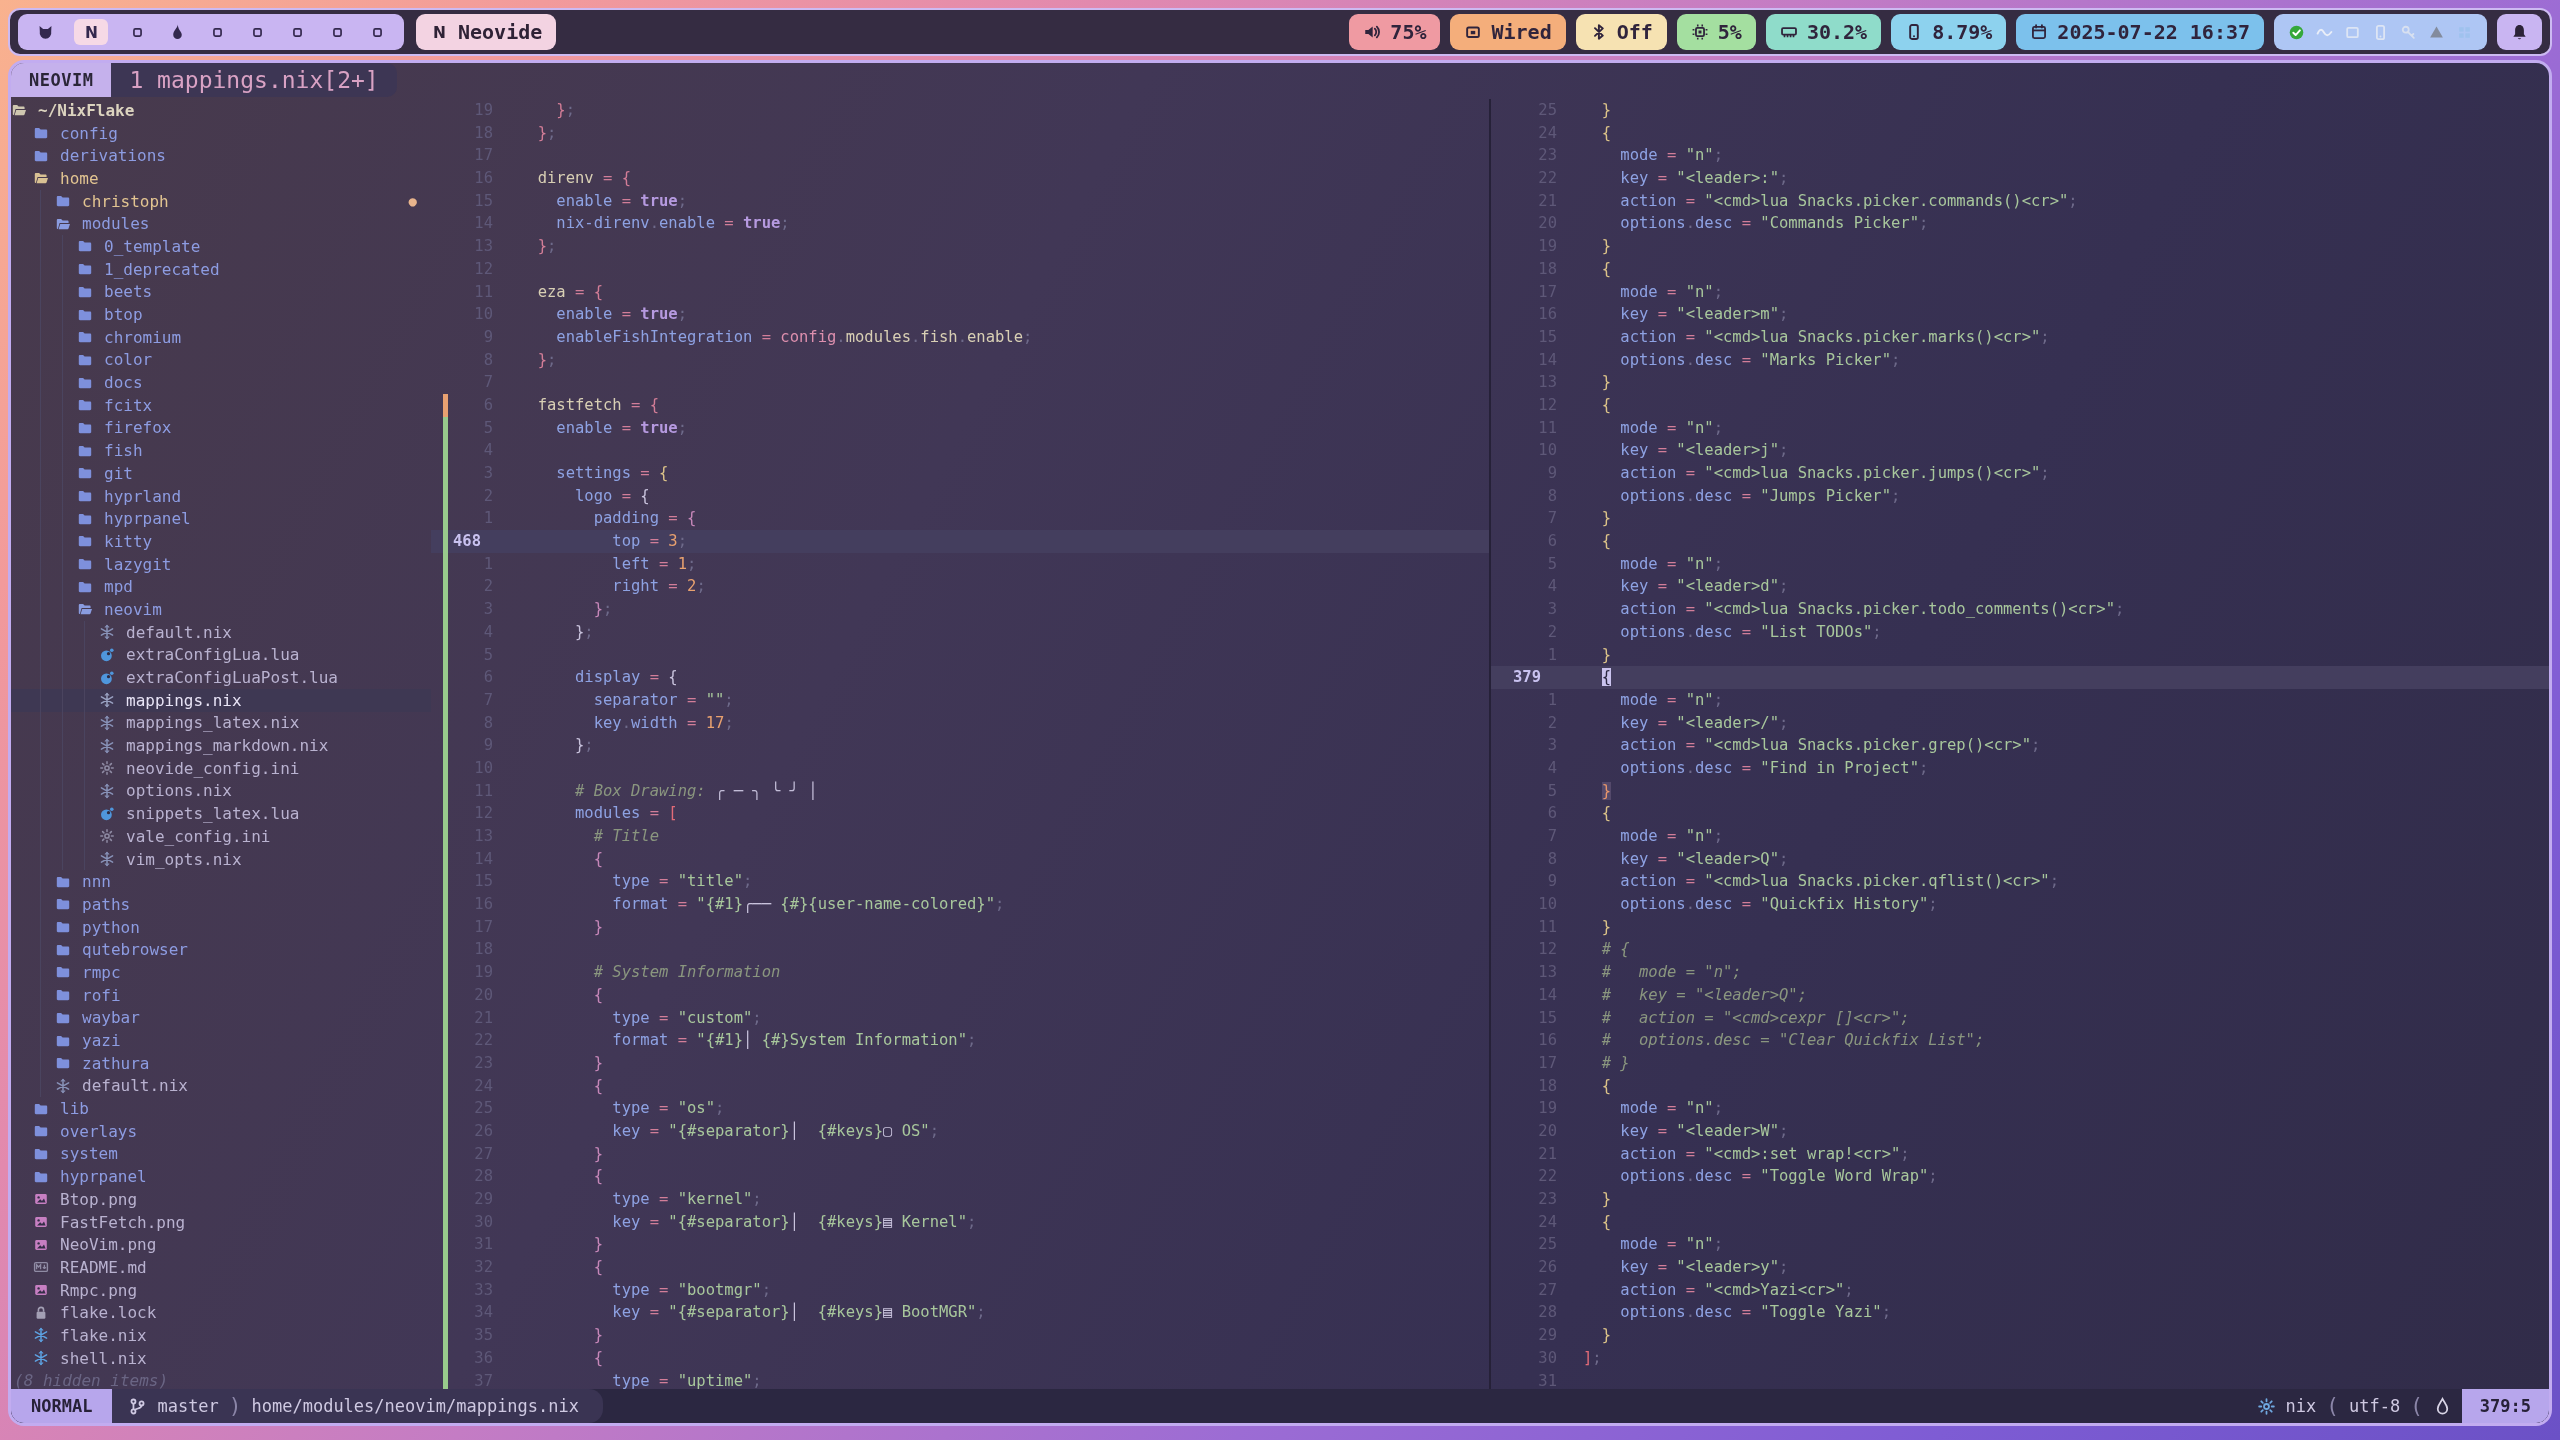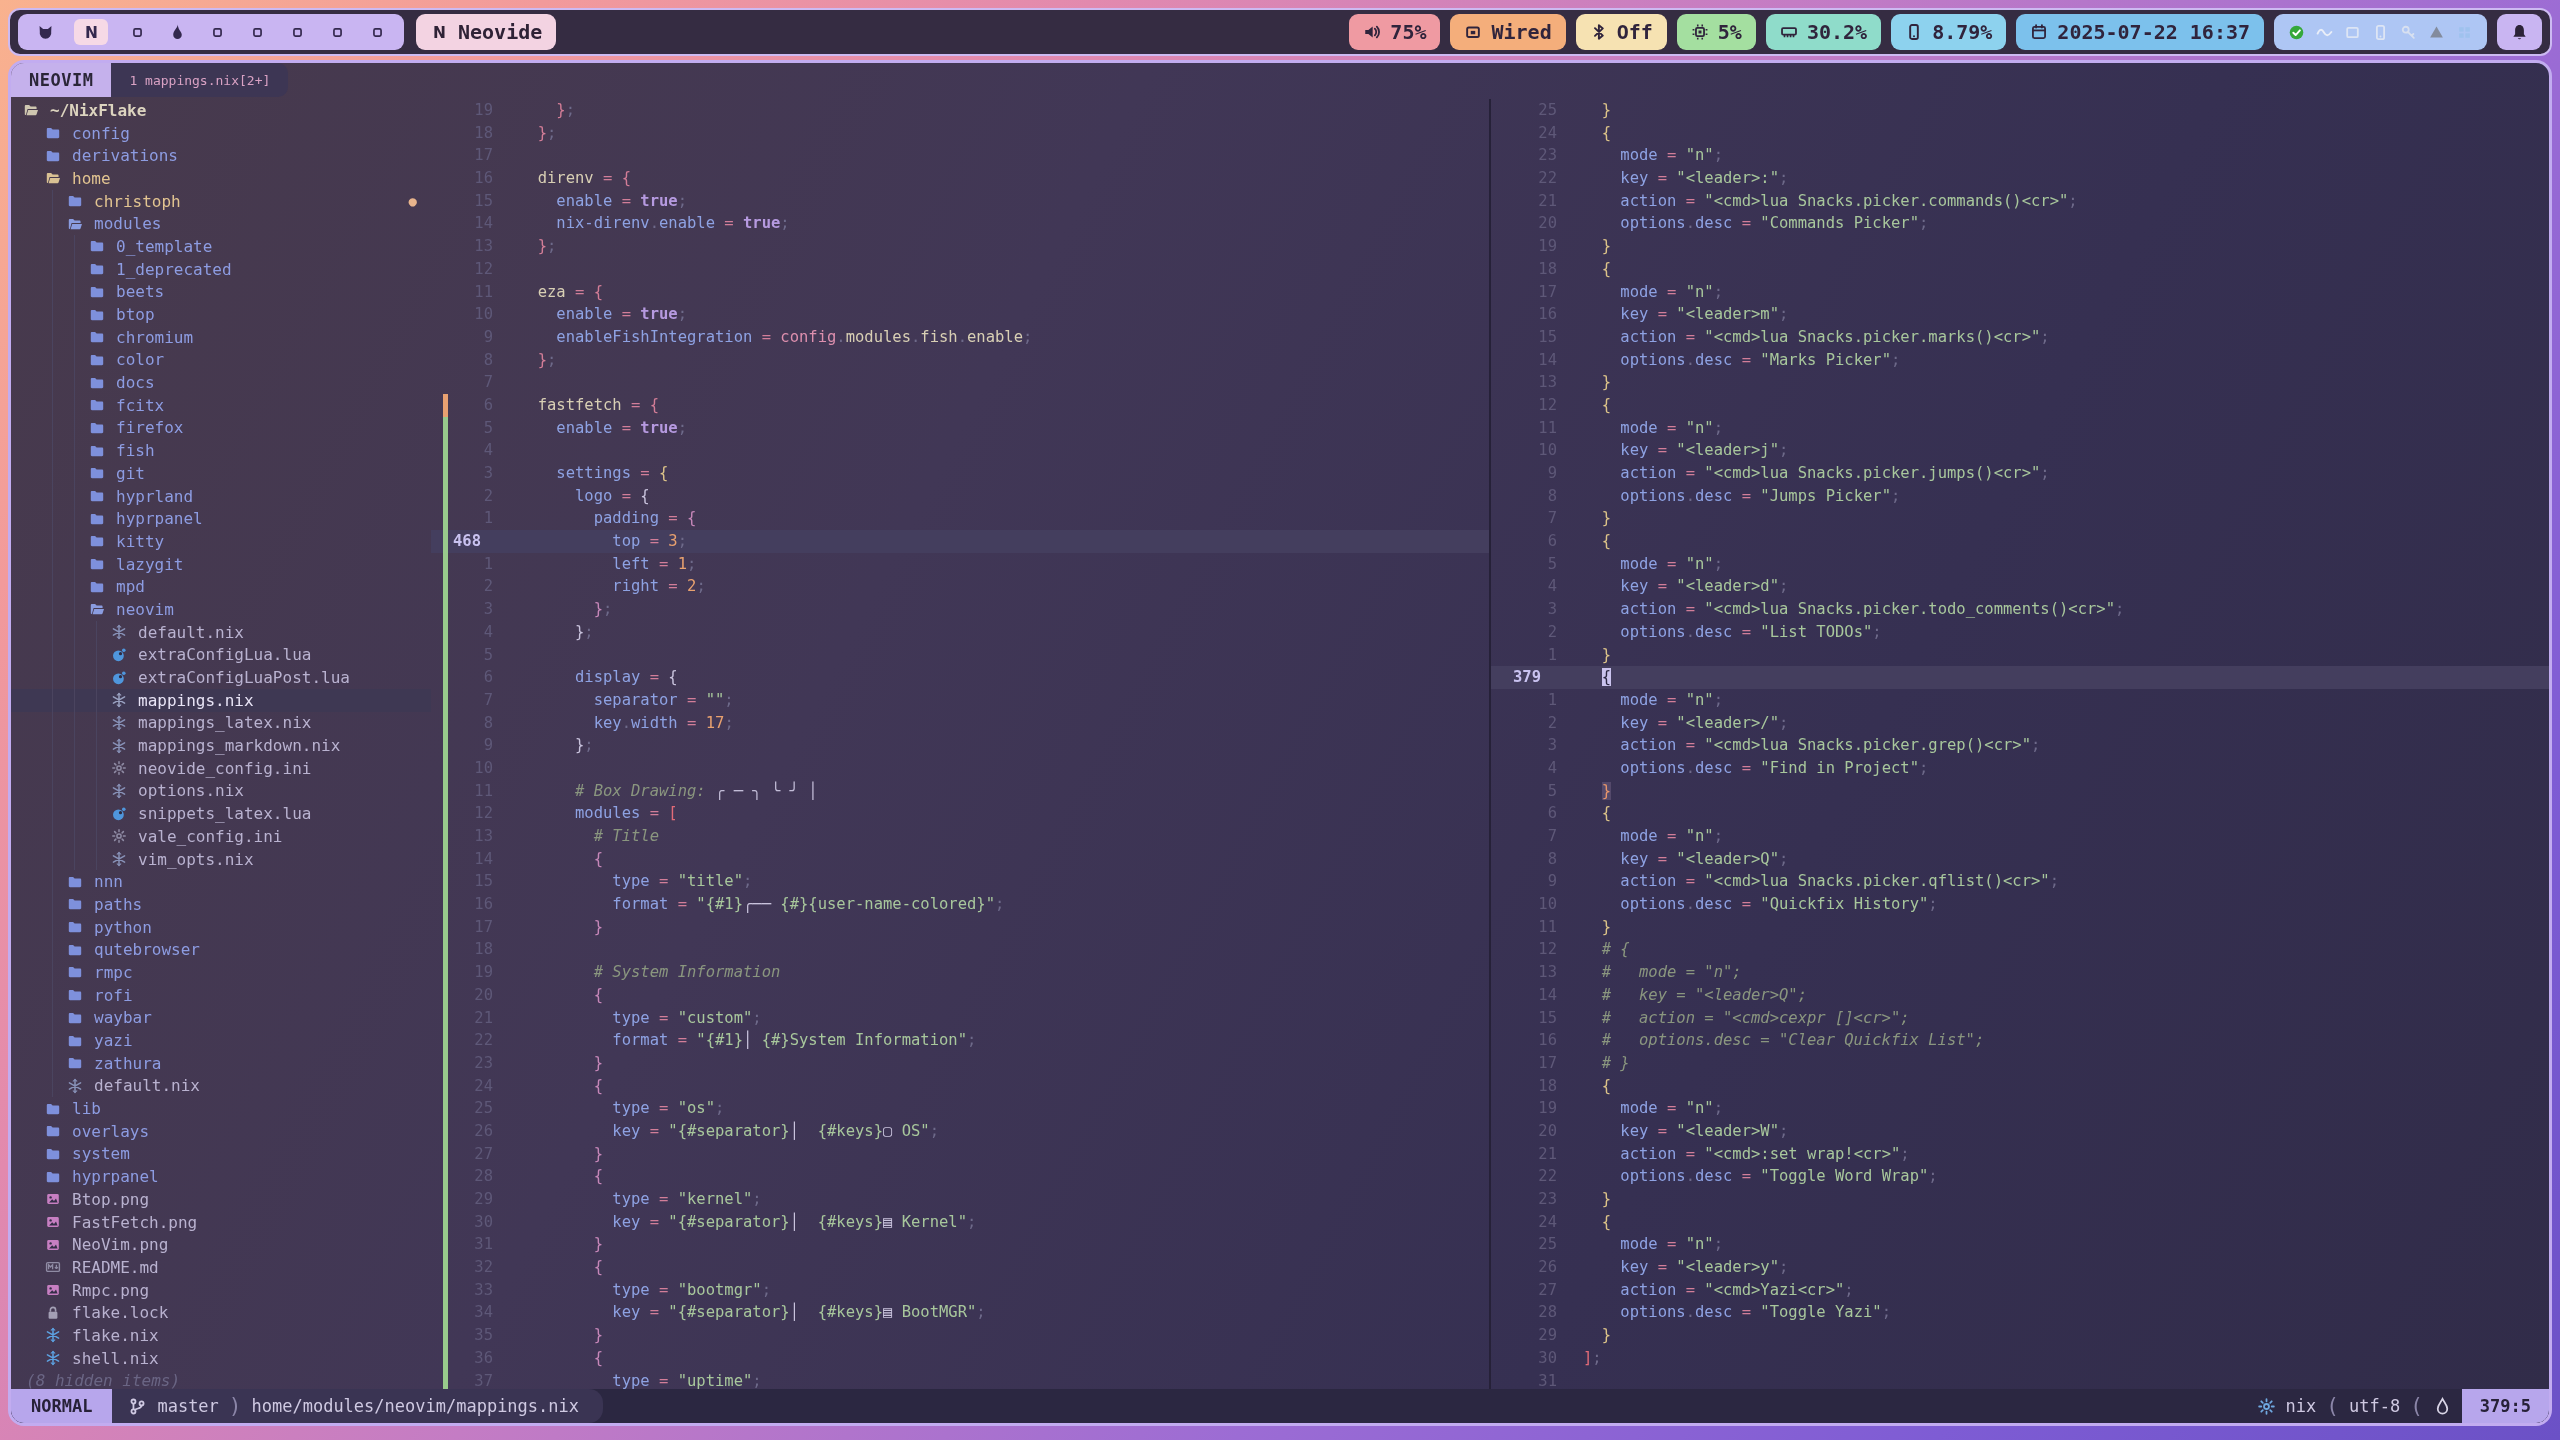--- a/index.html
+++ b/index.html
@@ -37,7 +37,7 @@
   .tab-nvim { background:#c5b1ec; color:#2b2638; font-weight:bold; padding:0 18px;
     display:flex; align-items:center; font-size:17px; letter-spacing:.5px; border-radius:10px 0 0 0; }
   .tab-buf { background:#3d3654; color:#d9a2c4; padding:0 18px; border-radius:0 10px 10px 0;
-    display:flex; align-items:center; font-size:13px; }
+    display:flex; align-items:center; font-size:23px; }
 
   
   .tree { position:absolute; top:36px; left:0; width:420px; bottom:34px; font-size:16px; }

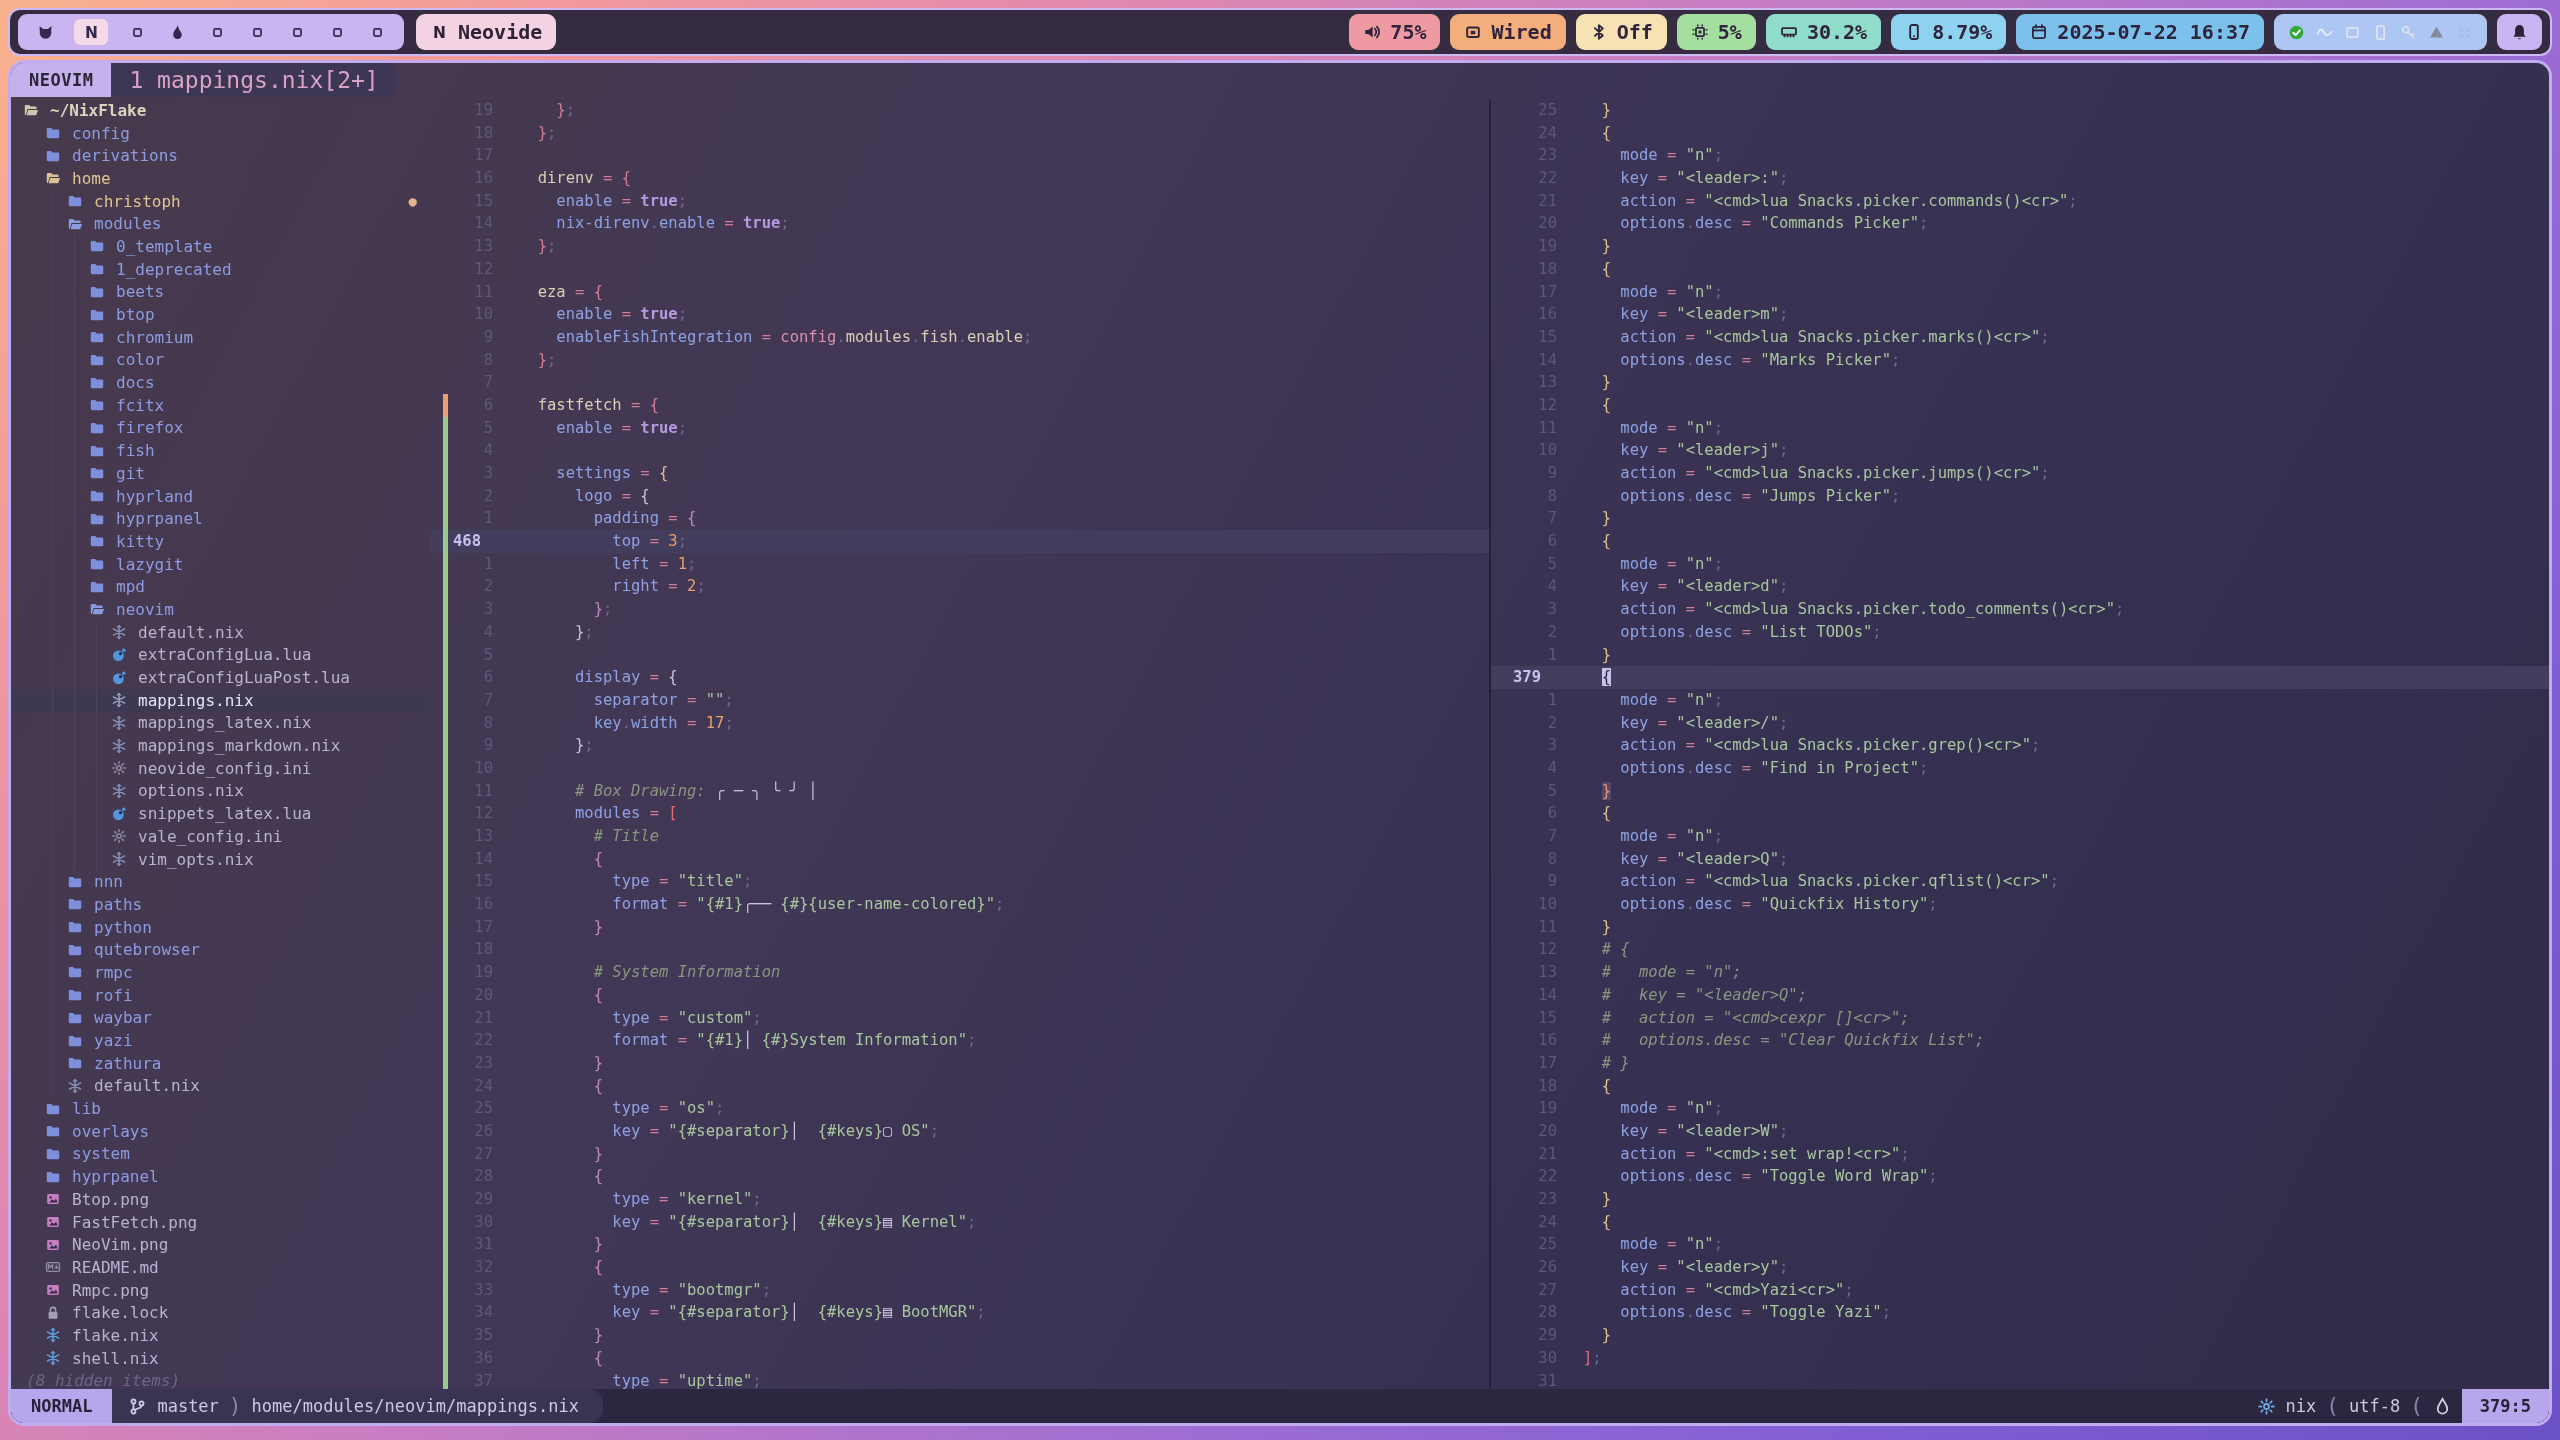--- a/index.html
+++ b/index.html
@@ -41,7 +41,7 @@
 
   
   .tree { position:absolute; top:36px; left:0; width:420px; bottom:34px; font-size:16px; }
-  .trow { height:22.7px; display:flex; align-items:center; padding-left:12px; white-space:pre; }
+  .trow { height:22.7px; display:flex; align-items:center; white-space:pre; }
   .trow.sel { background:#3e3853; }
   .ind { width:22px; height:100%; flex:none; position:relative; }
   .ind.guide::before { content:""; position:absolute; left:7px; top:0; bottom:0; width:1px; background:#4a445f; }

